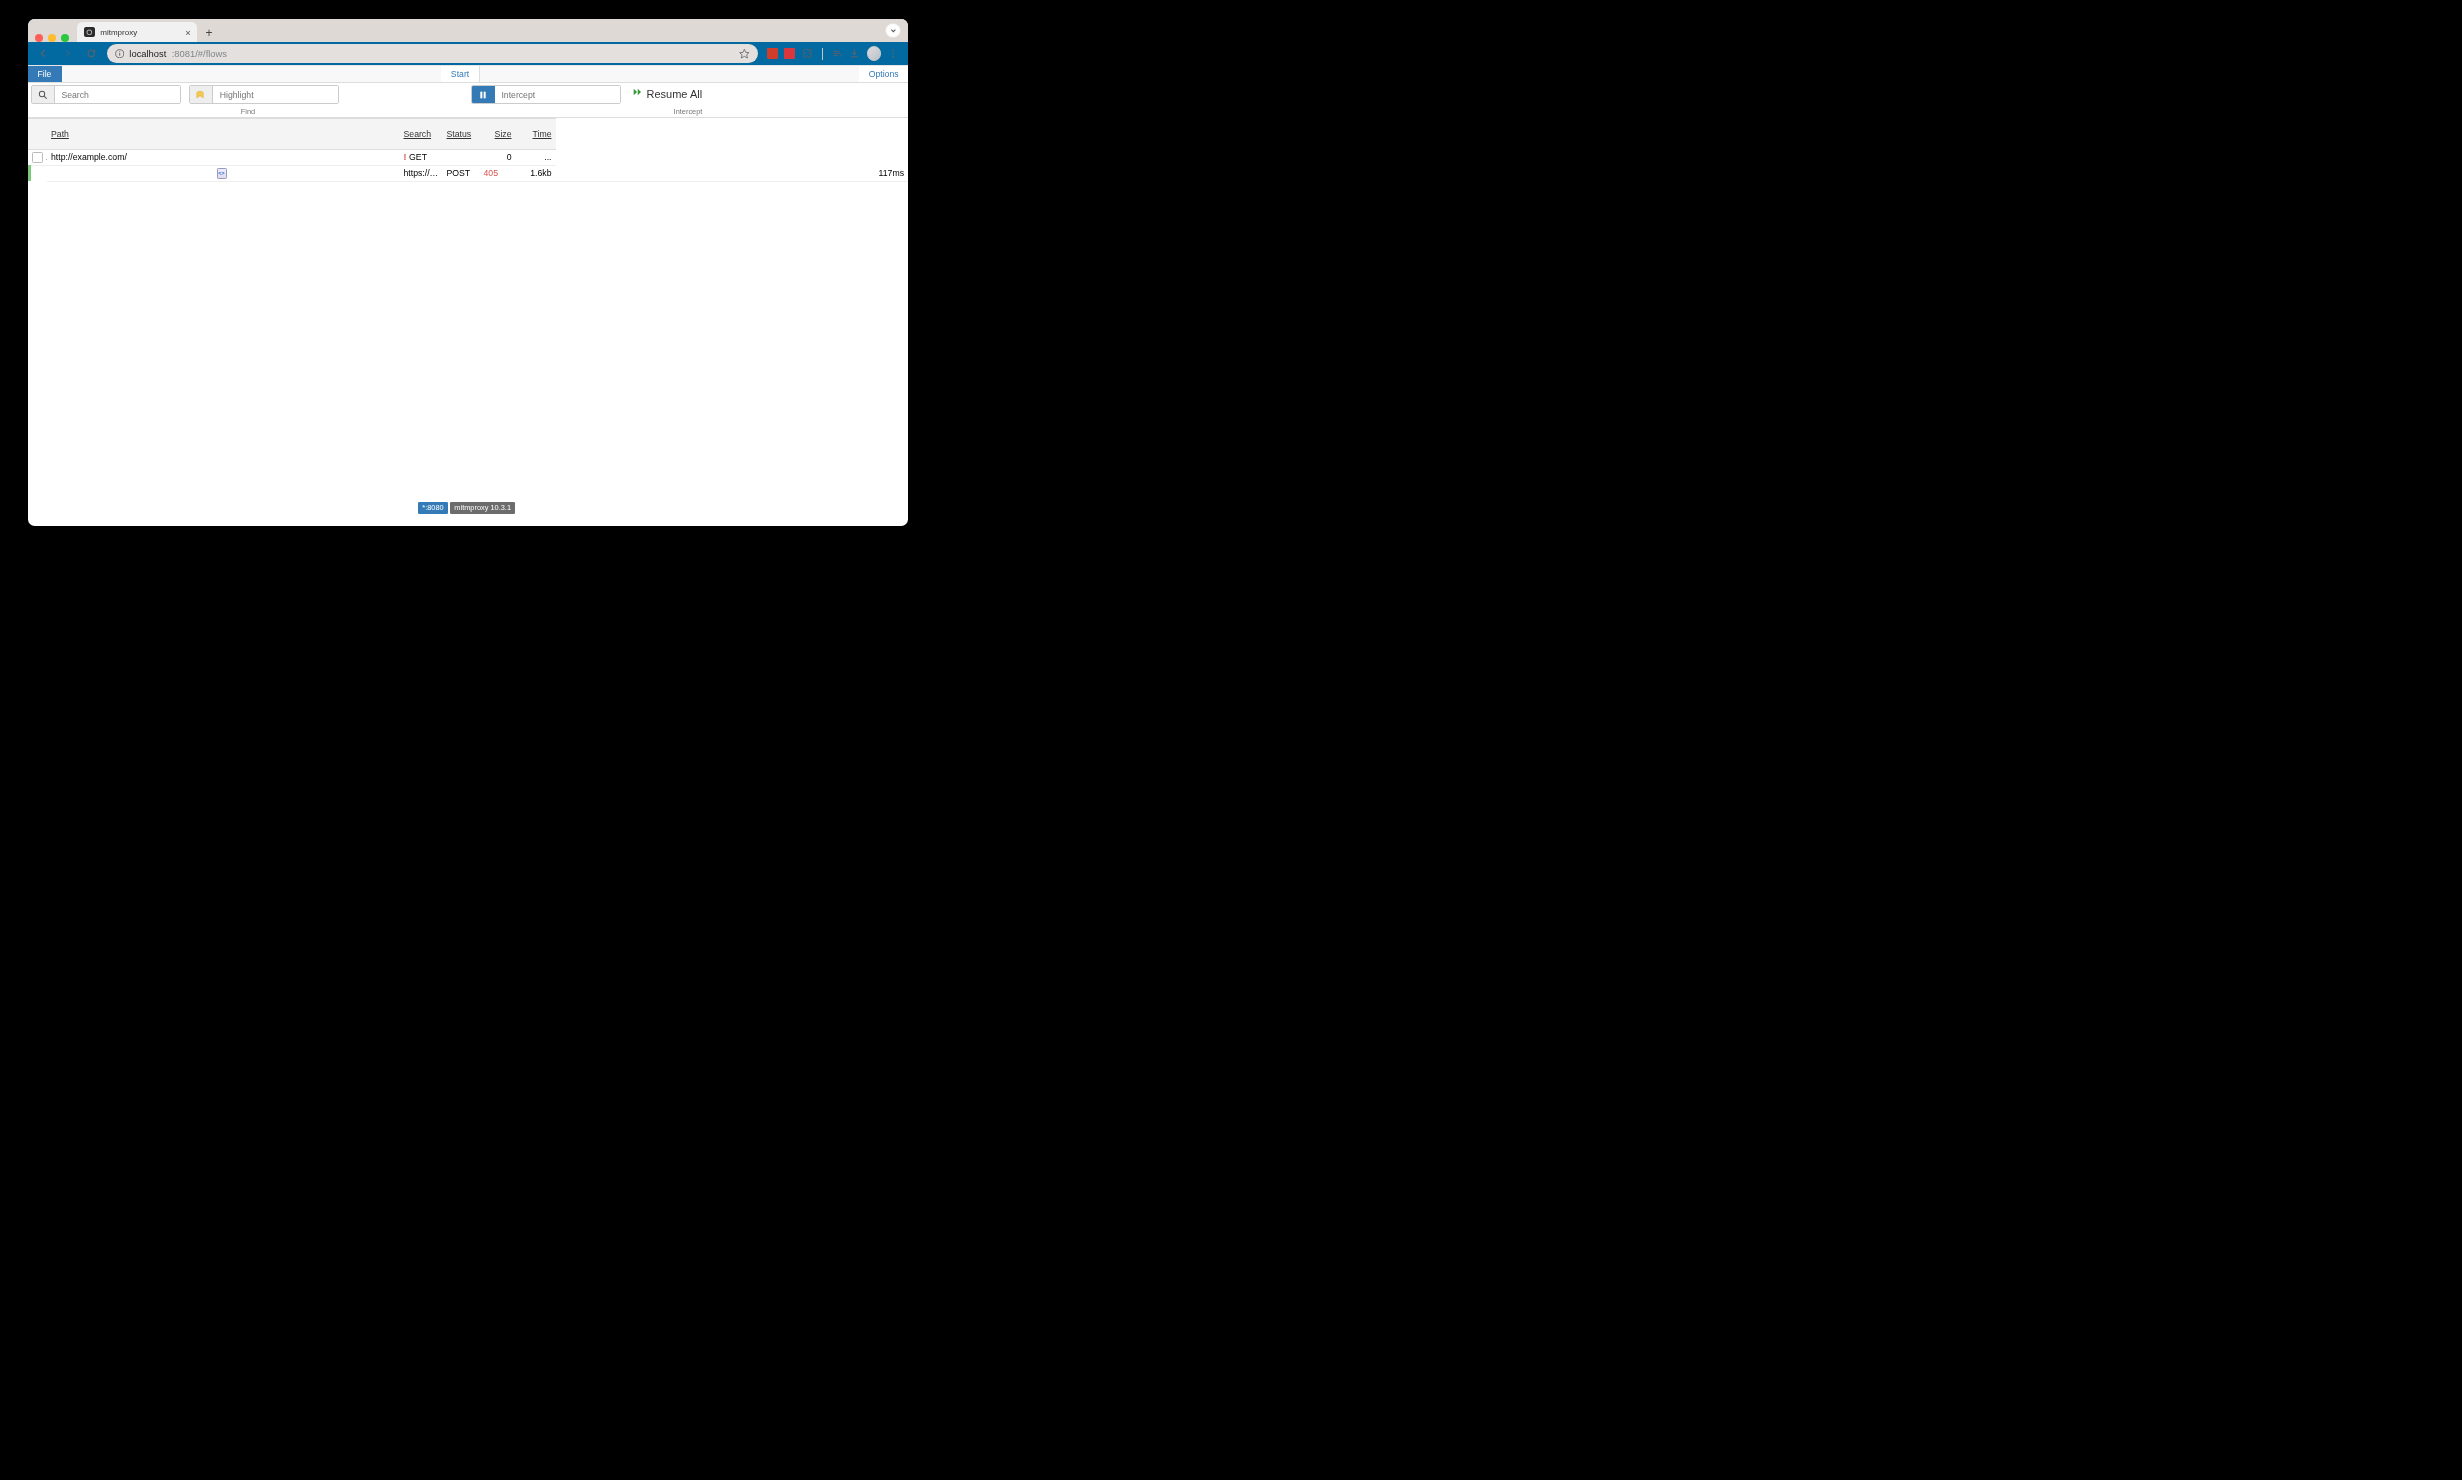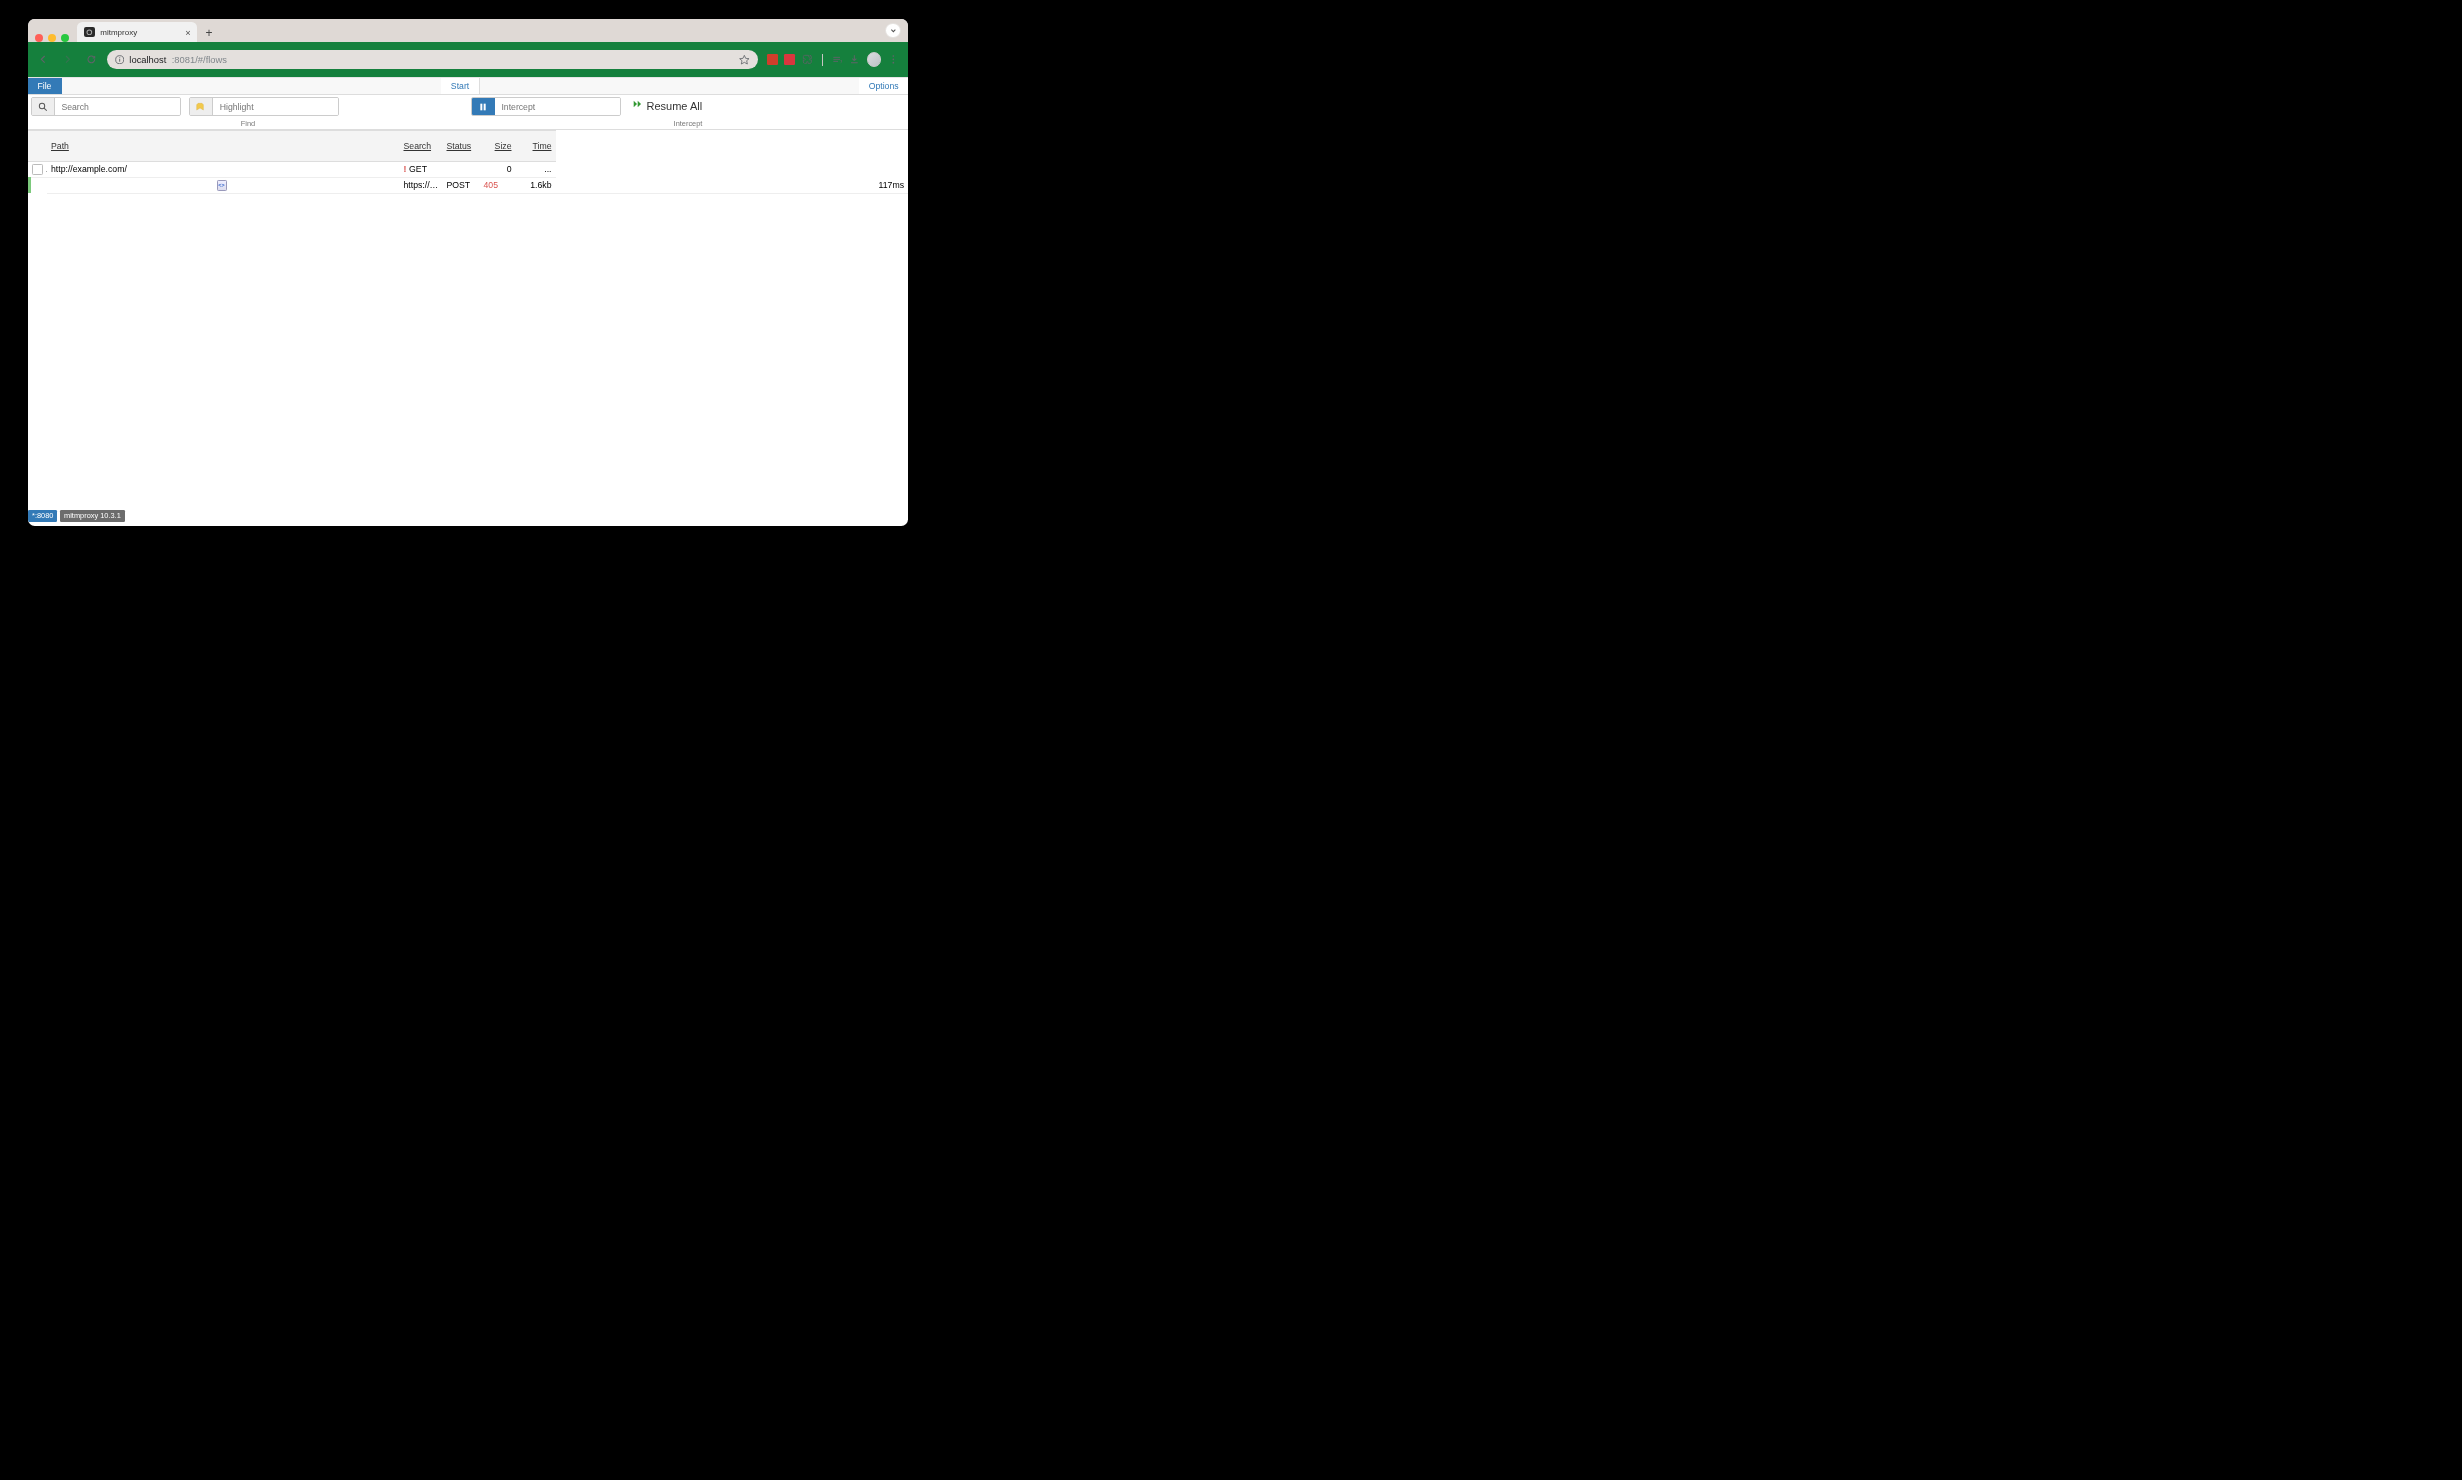--- a/index.html
+++ b/index.html
@@ -59,8 +59,8 @@
   }
   
   .addr-bar {
-    height: 36px;
-    background: #15803d;
+    height: 24px;
+    background: #0369a1;
     border-bottom: 0.7px solid #e5e5e5;
     display:flex; align-items:center;
     padding: 0 5.4px;

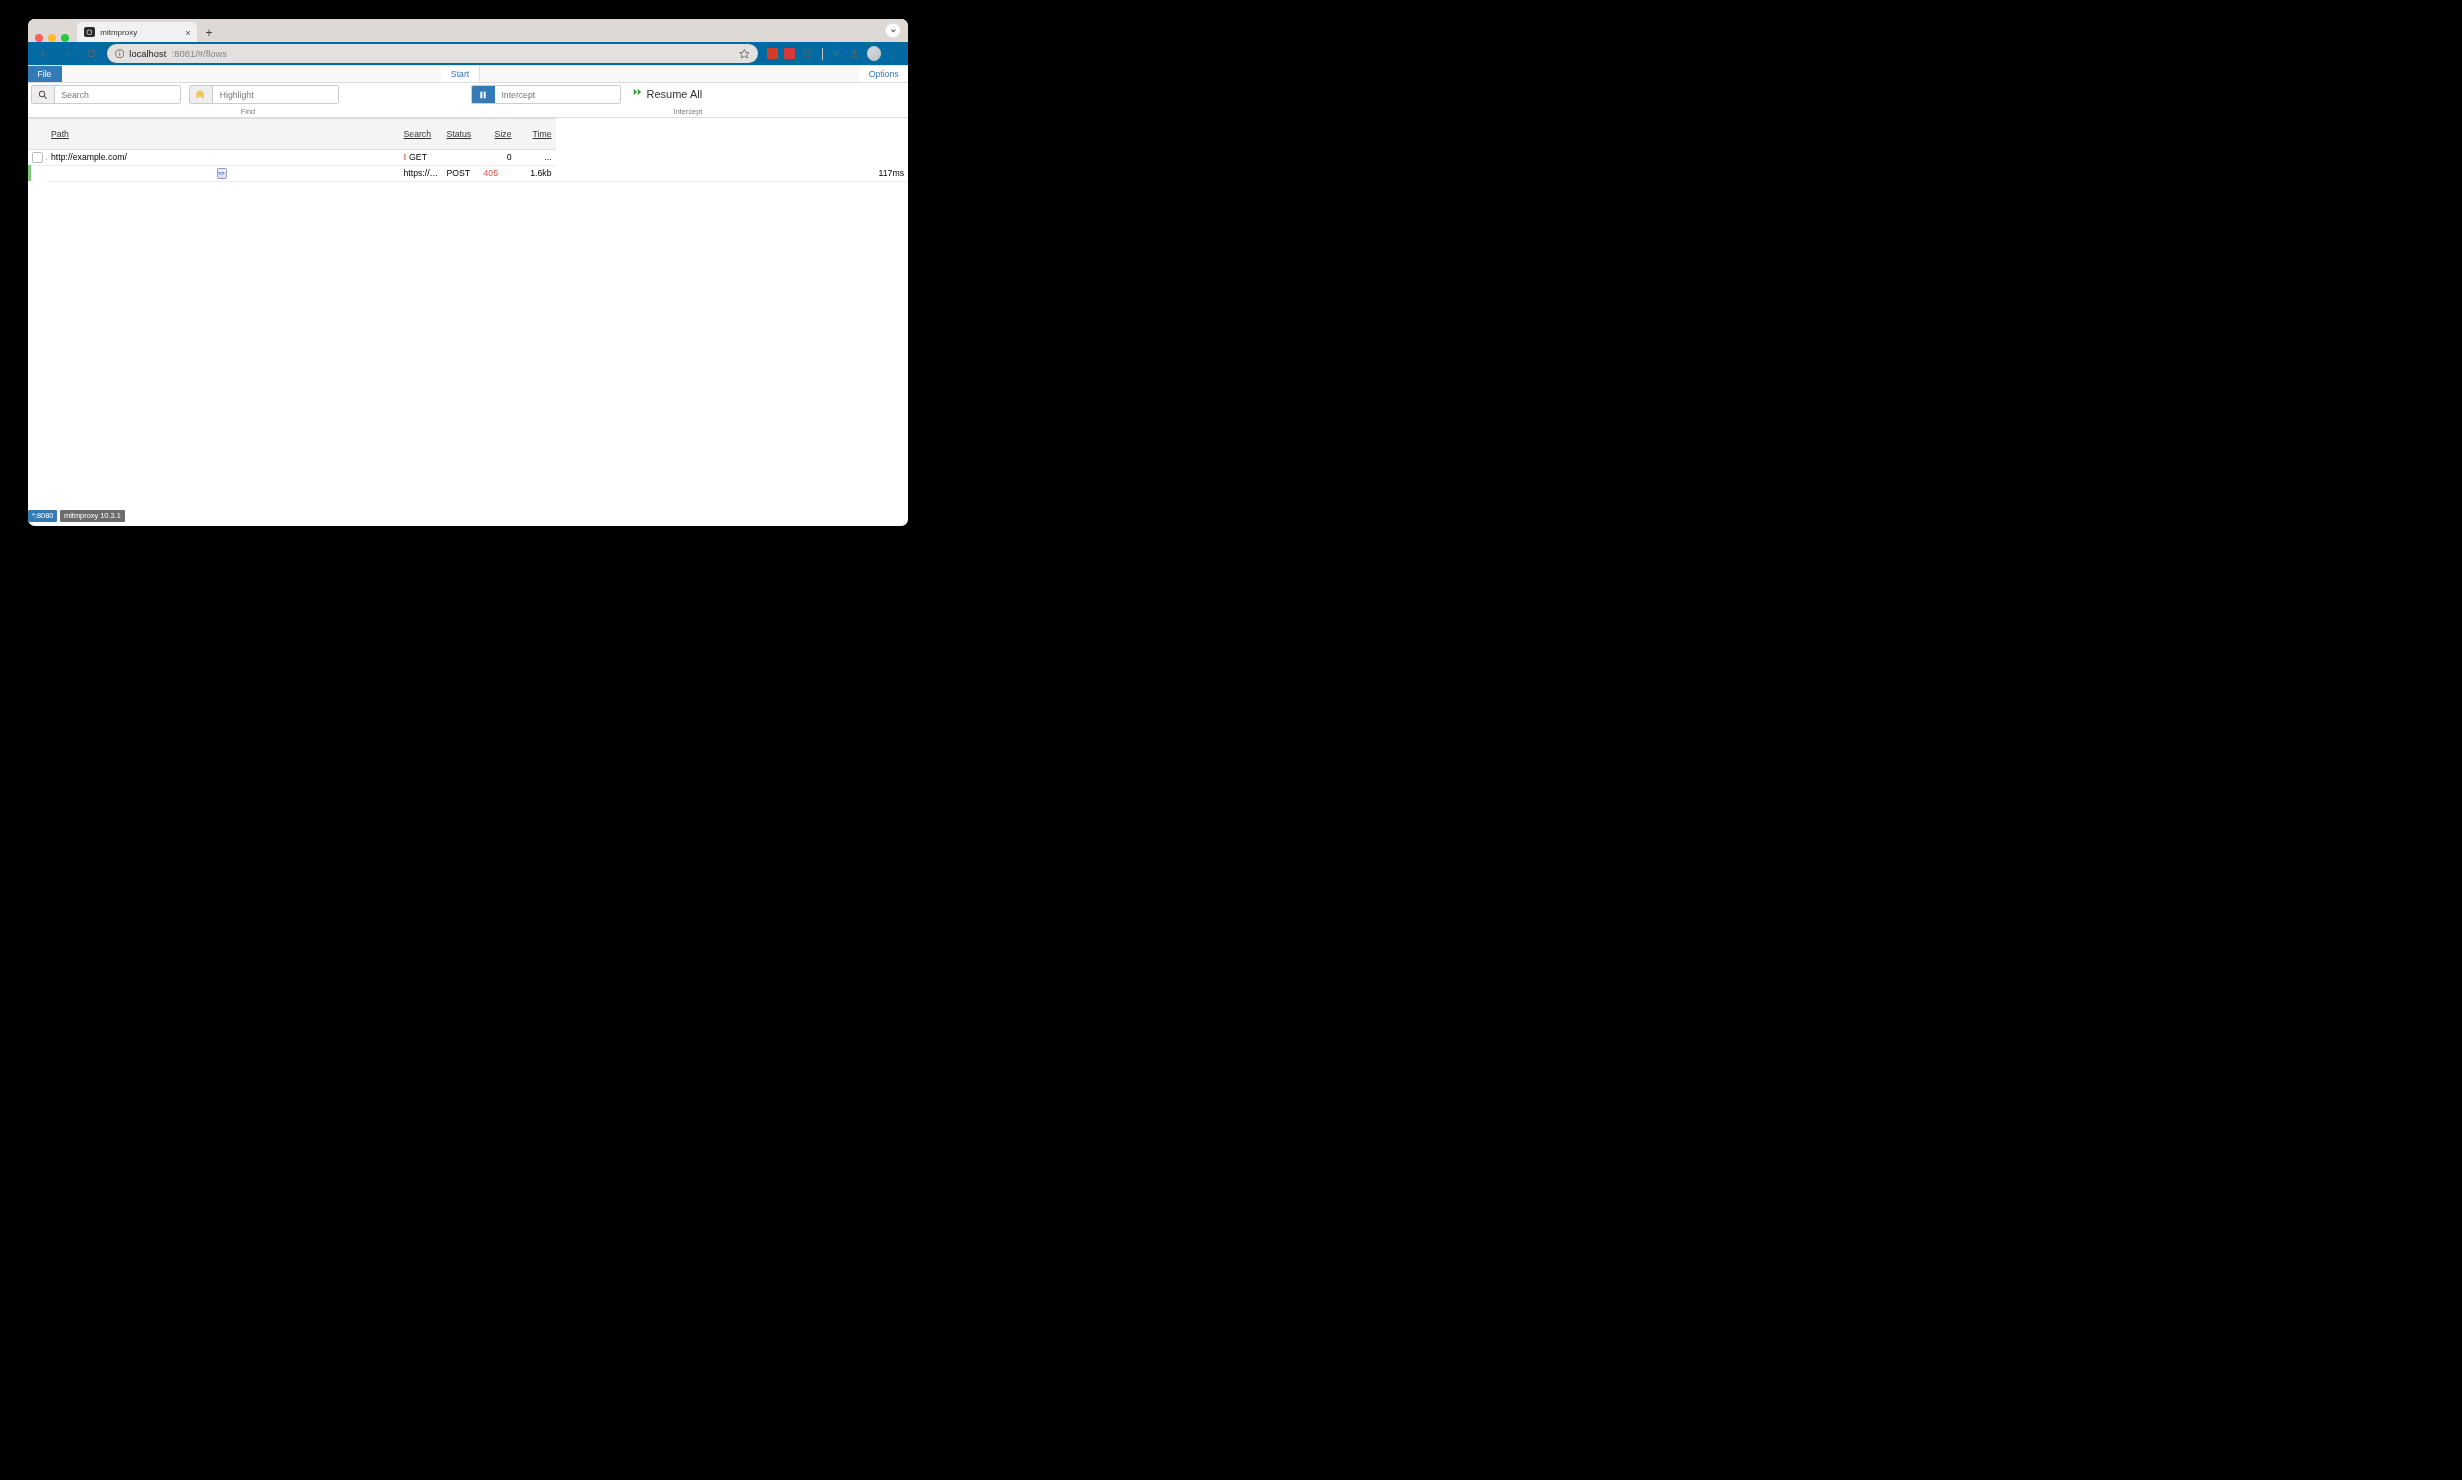--- a/index.html
+++ b/index.html
@@ -185,9 +185,9 @@
   
   .status-bar {
     position:absolute;
-    bottom:4px; left:0; right:0;
+    bottom:12px; left:0; right:0;
     height:12px;
-    display:flex; justify-content:flex-start;
+    display:flex; justify-content:center;
     font-size:7.4px;
     padding-right:2.7px;
     gap:2.7px;

